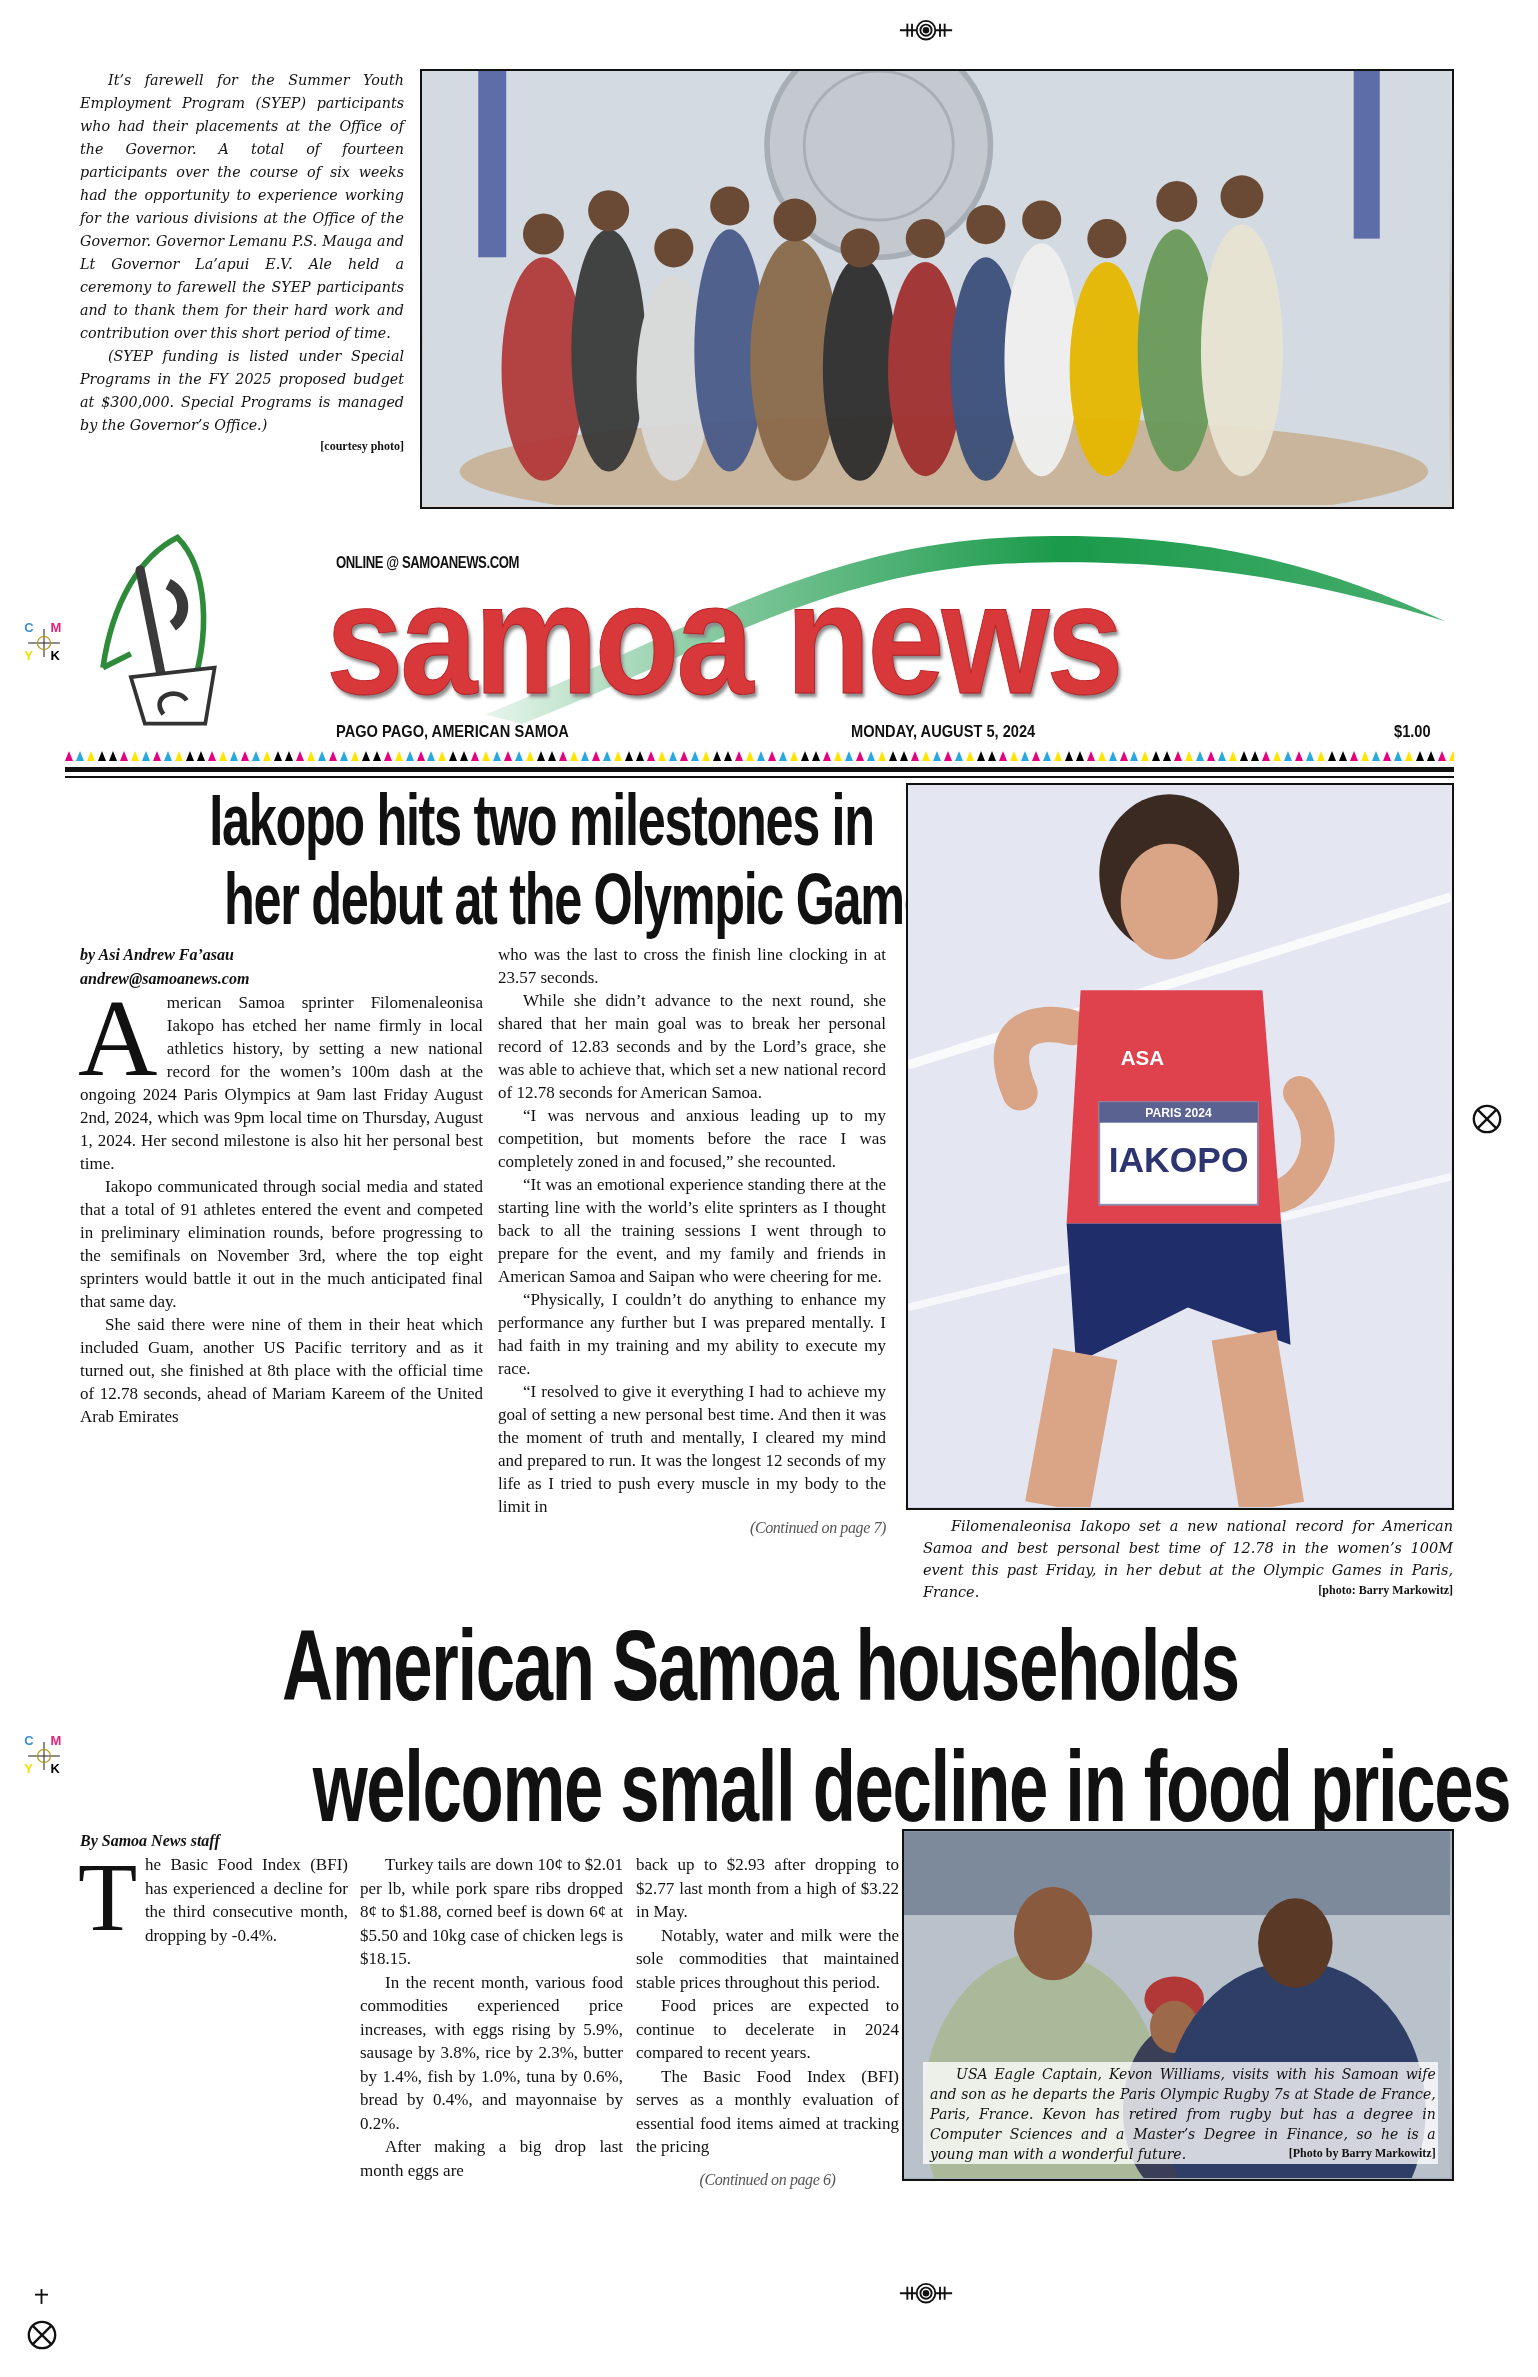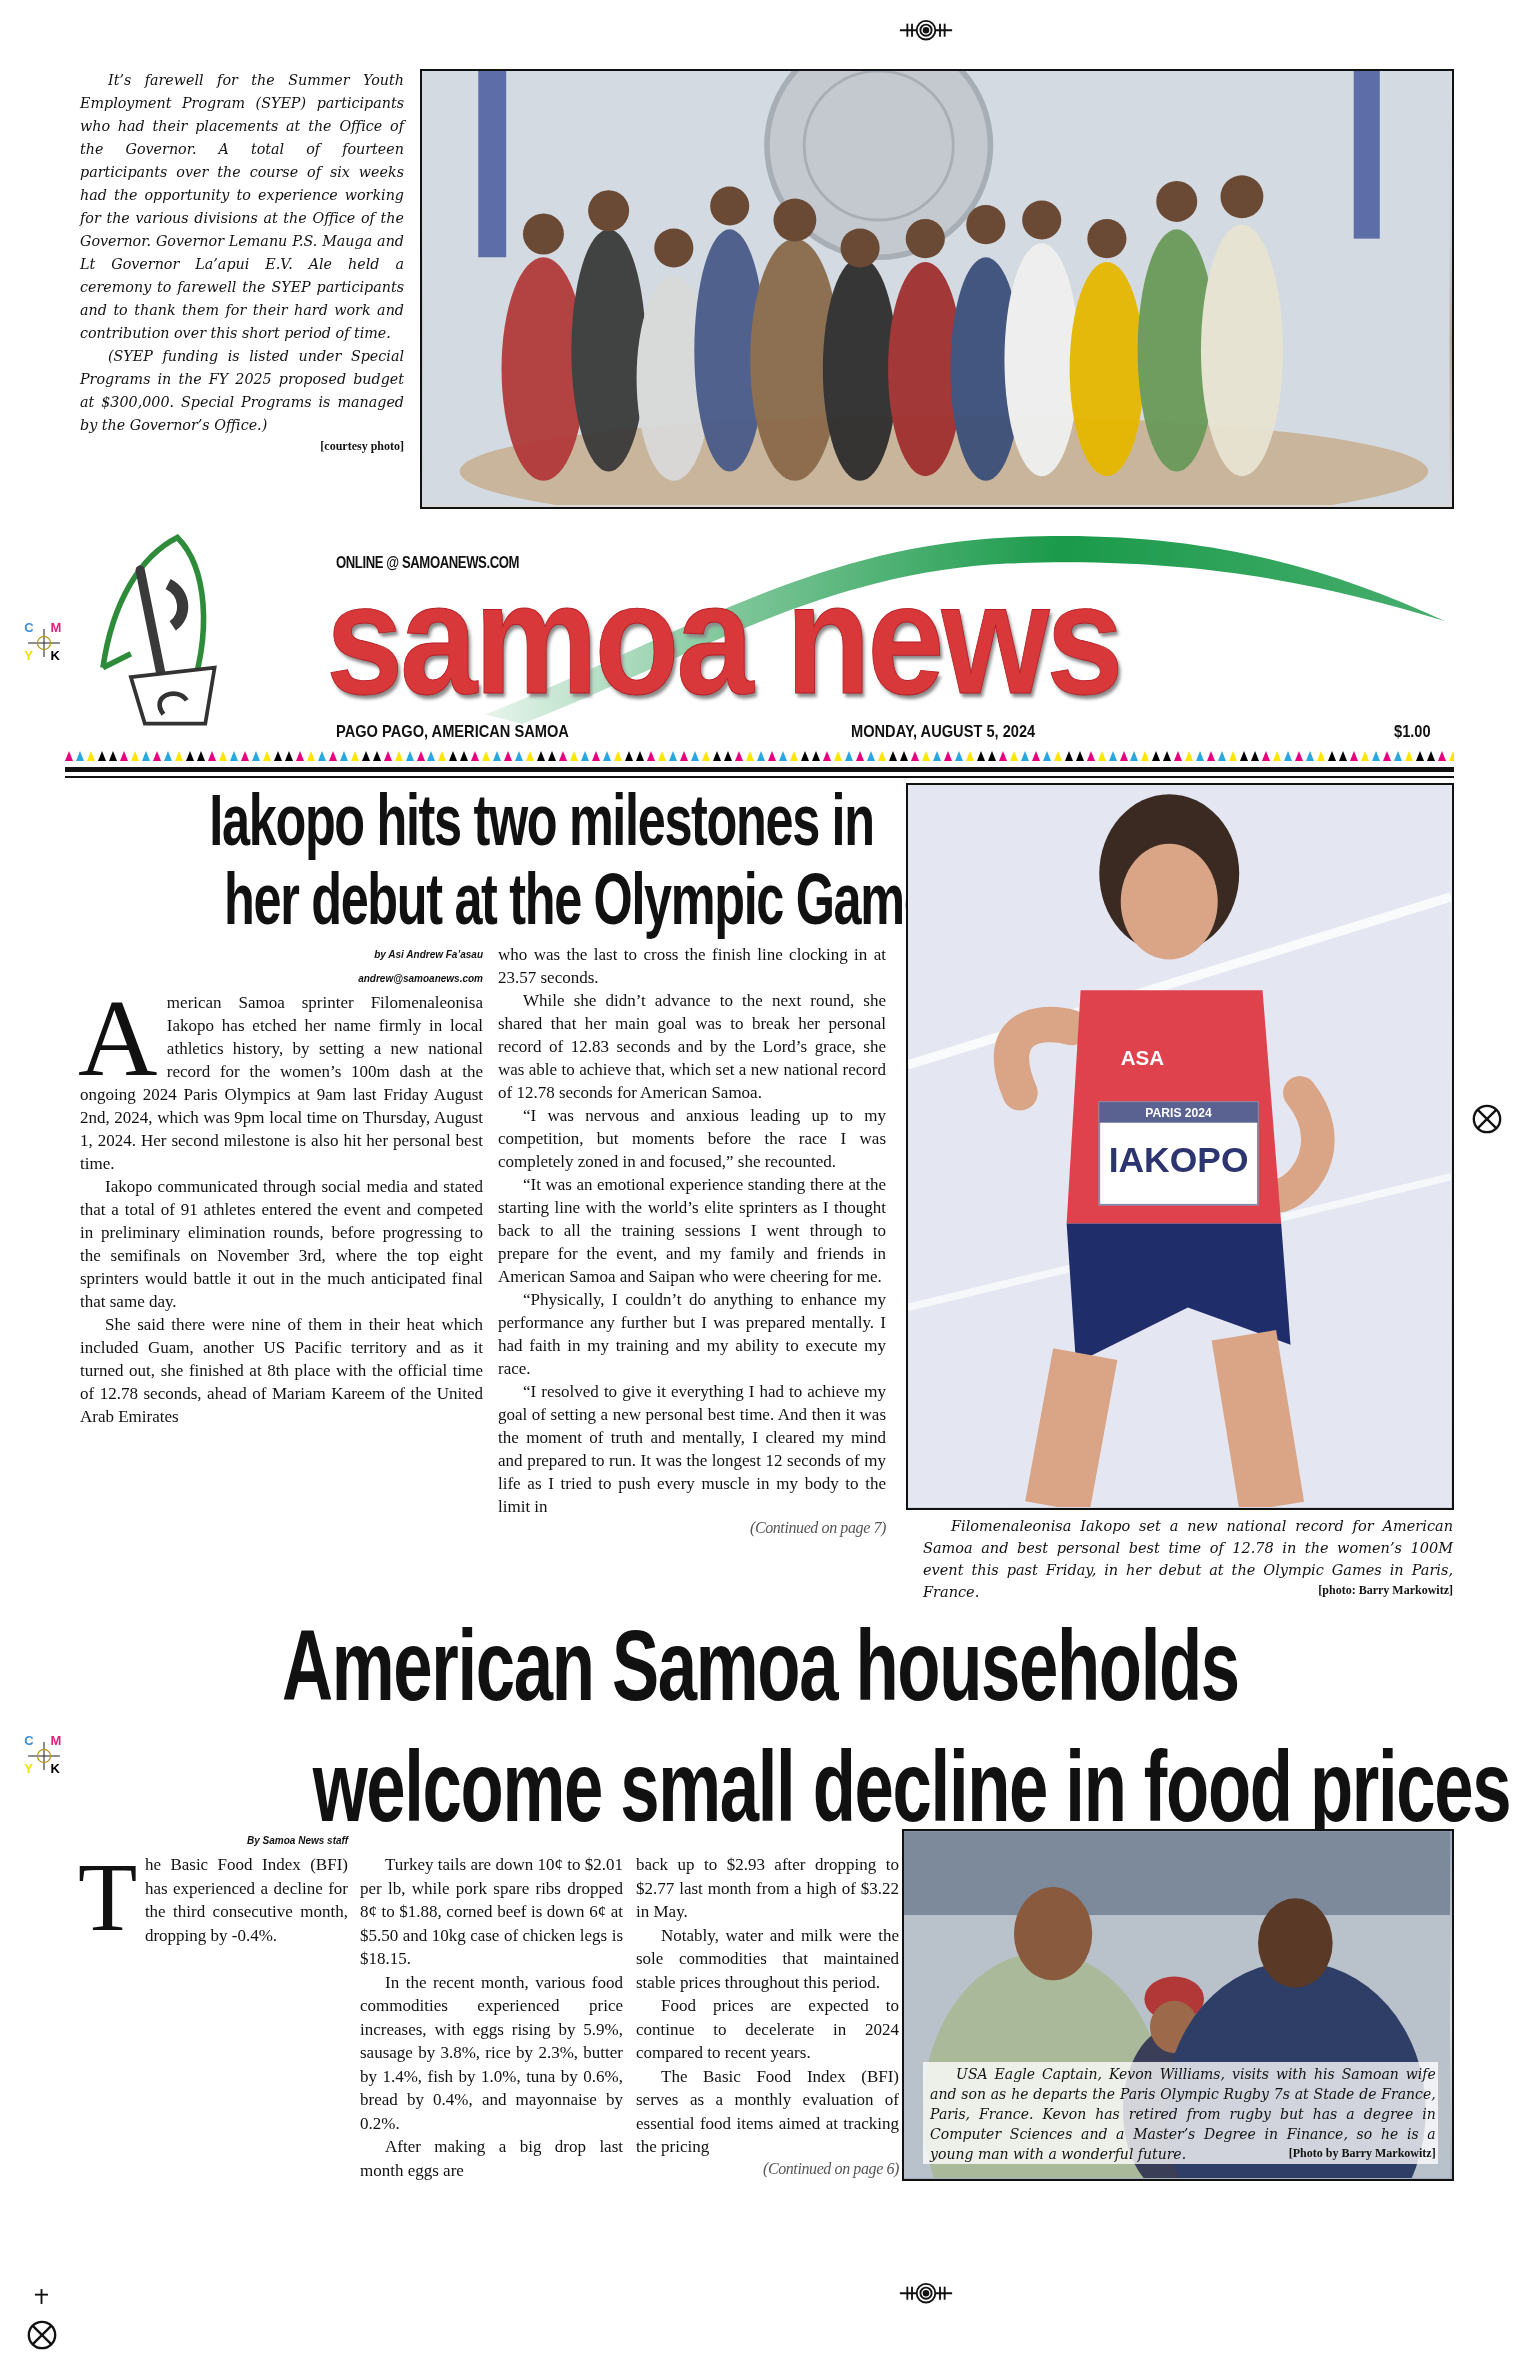--- a/index.html
+++ b/index.html
@@ -44,7 +44,7 @@
   
   .head1 { left: 67px; top: 781px; width: 835px; font-family: "Liberation Sans", sans-serif; font-weight: bold; font-size: 72px; line-height: 79px; text-align: center; letter-spacing: -1.9px; }
   .head1 span, .head2 span { display: inline-block; transform: scaleX(0.7); transform-origin: center; white-space: nowrap; }
-  .byline { font-family: Liberation Sans, sans-serif; font-style: italic; font-weight: bold; font-size: 10px; line-height: 24px; text-align: right; }
+  .byline { font-family: Liberation Serif, serif; font-style: italic; font-weight: bold; font-size: 16px; line-height: 24px; }
   .body-text { font-family: "Liberation Serif", serif; font-size: 17px; line-height: 23px; text-align: justify; hyphens: auto; }
   .body-text p { text-indent: 25px; }
   .body-text p.first { text-indent: 0; }

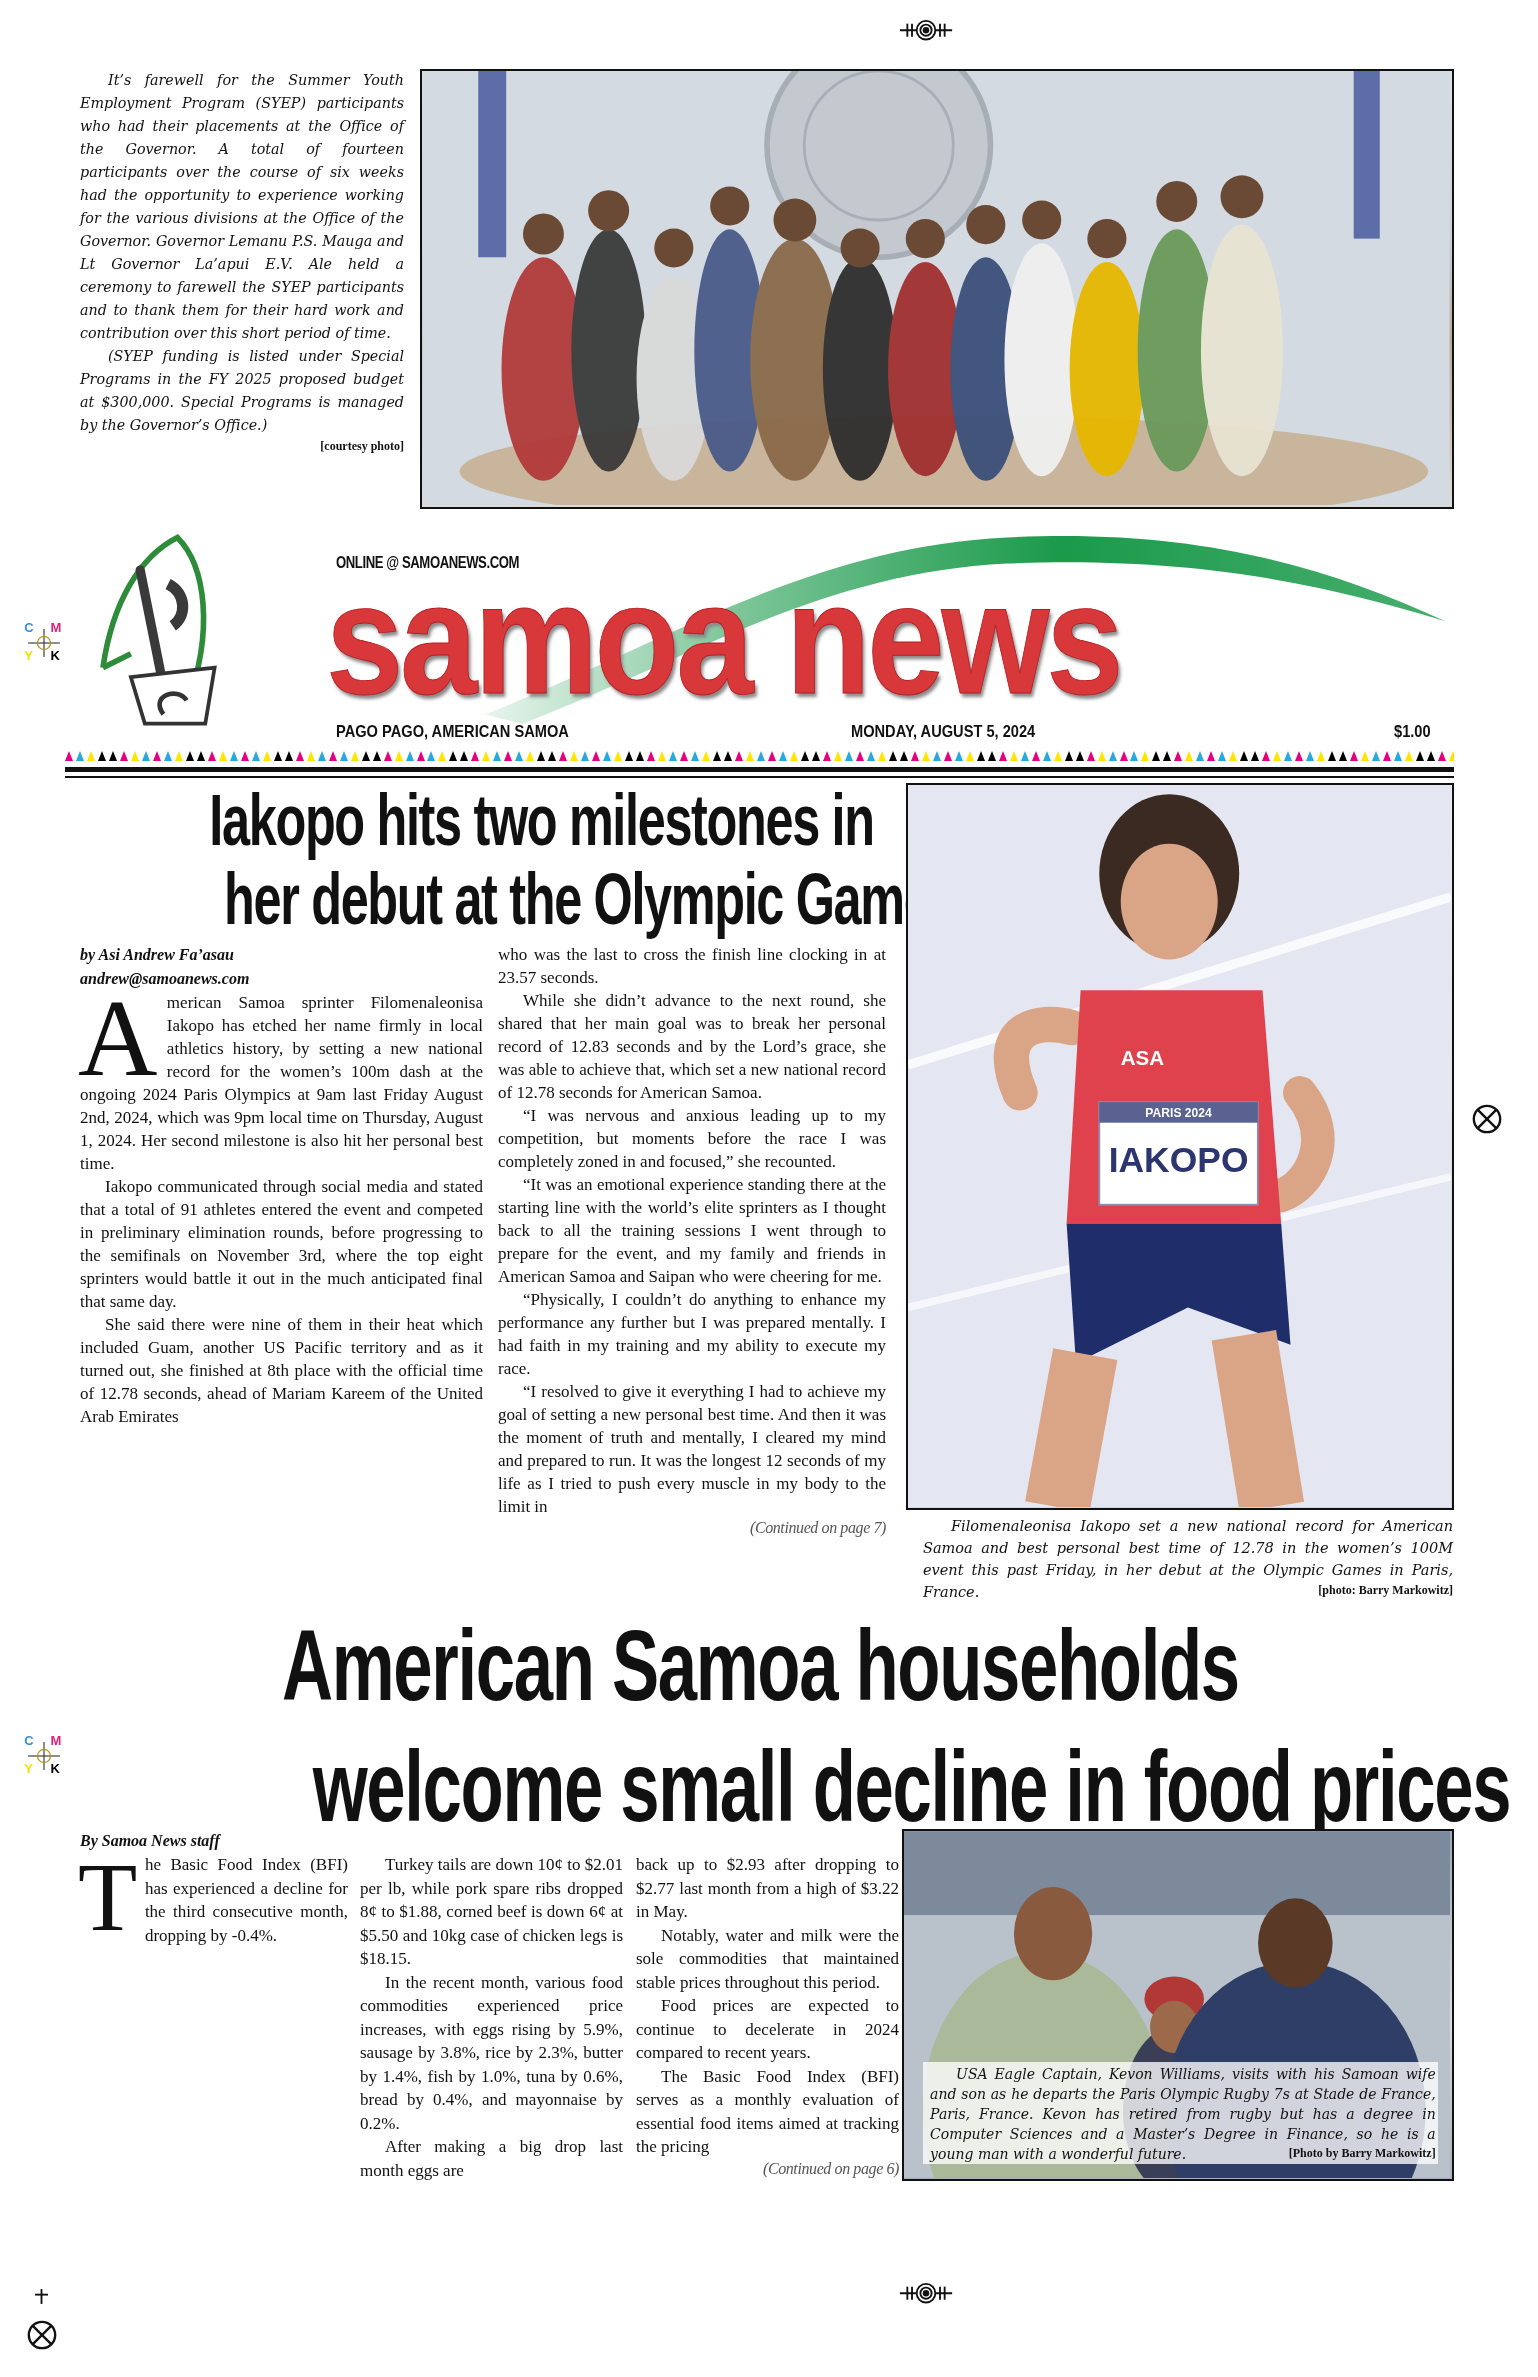--- a/index.html
+++ b/index.html
@@ -415,7 +415,7 @@
     <p>Food prices are expected to continue to decelerate in 2024 compared to recent years.</p>
     <p>The Basic Food Index (BFI) serves as a monthly evaluation of essential food items aimed at tracking the pricing</p>
   </div>
-  <div class="cont" style="margin-top:0">(Continued on page 6)</div>
+  <div class="cont" style="text-align:center;margin-top:11px">(Continued on page 6)</div>
 </div>
 
 <div class="abs rugby-photo">

